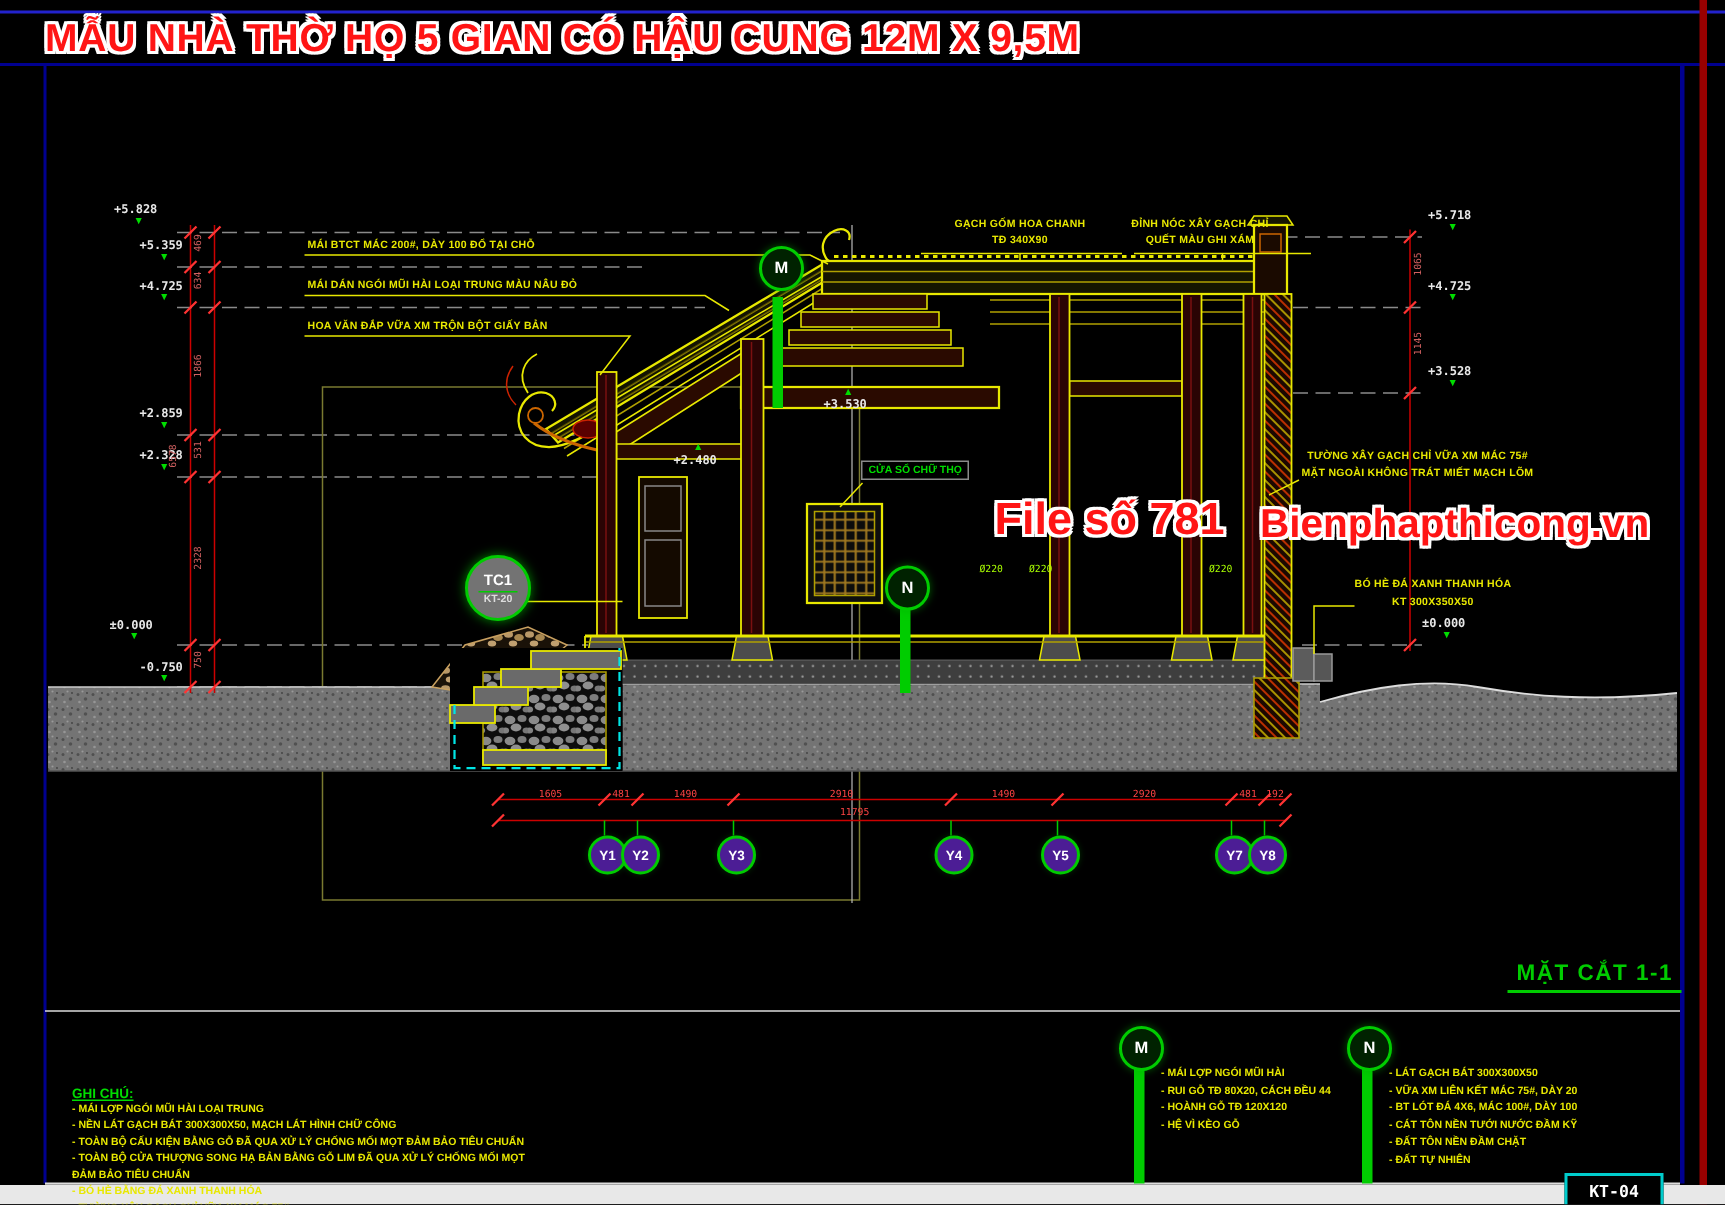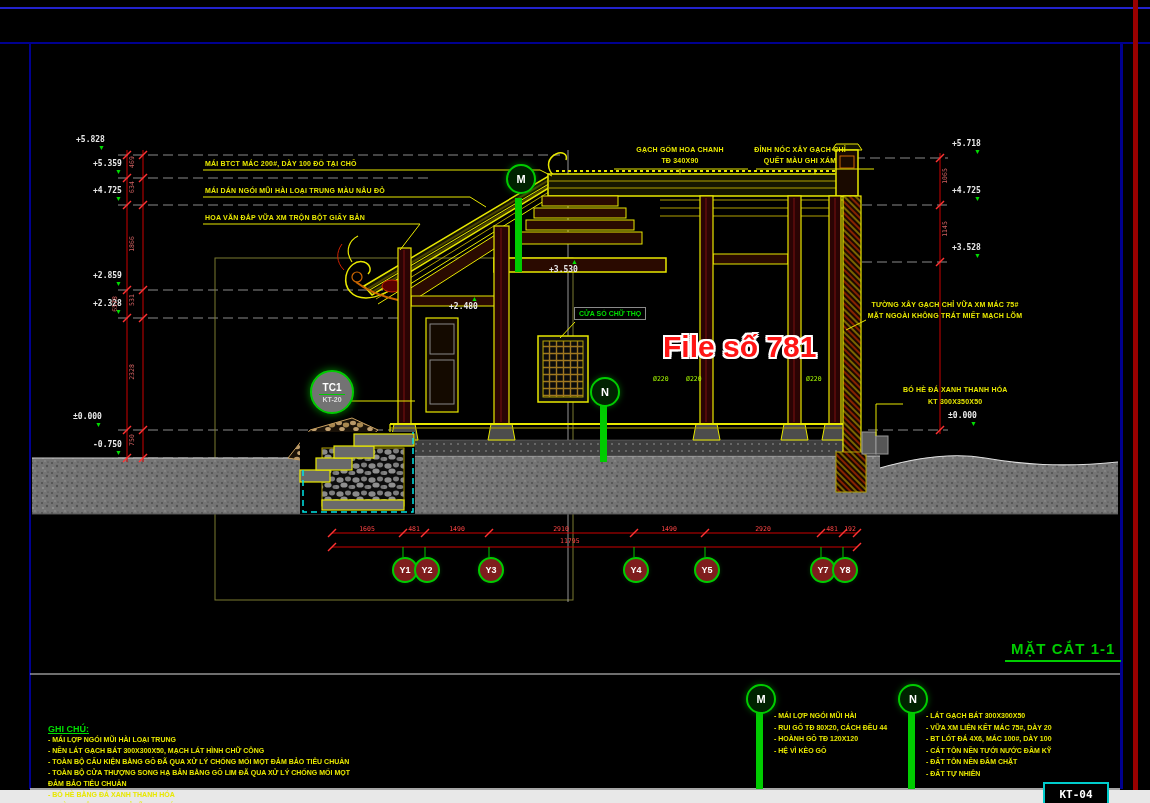--- a/index.html
+++ b/index.html
@@ -294,6 +294,7 @@
     <rect x="908" y="710" width="7" height="79" fill="#00cc00"></rect>
   </svg>
 
+  <div class="abs outlined title" style="left:30px;top:10px">MẪU NHÀ THỜ HỌ 5 GIAN CÓ HẬU CUNG 12M X 9,5M</div>
 
   <div class="abs elev" style="left:76px;top:135px">
       <span class="v">+5.828</span>

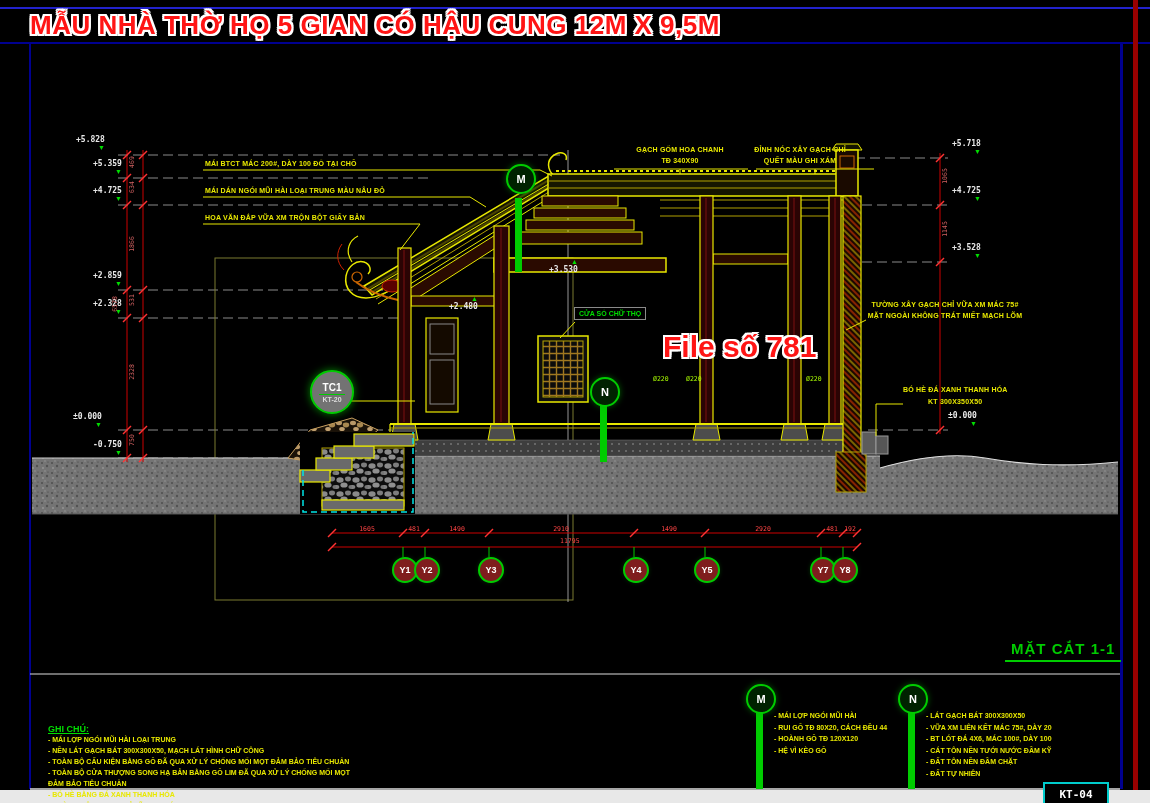--- a/index.html
+++ b/index.html
@@ -17,7 +17,7 @@
   
   .note{color:#e8e800;font:bold 7px/1.2 "Liberation Sans",sans-serif;letter-spacing:.2px;}
   .note.ctr{transform:translateX(-50%);text-align:center;}
-  .elev{display:flex;flex-direction:column;align-items:flex-end;line-height:1;}
+  .elev{display:flex;flex-direction:column;align-items:center;line-height:1;}
   .elev .v{color:#e8e8e8;font:bold 8px "DejaVu Sans Mono",monospace;}
   .elev .t{color:#00dd00;font-size:7px;margin-left:4px;}
   .elev.up{flex-direction:column-reverse;}

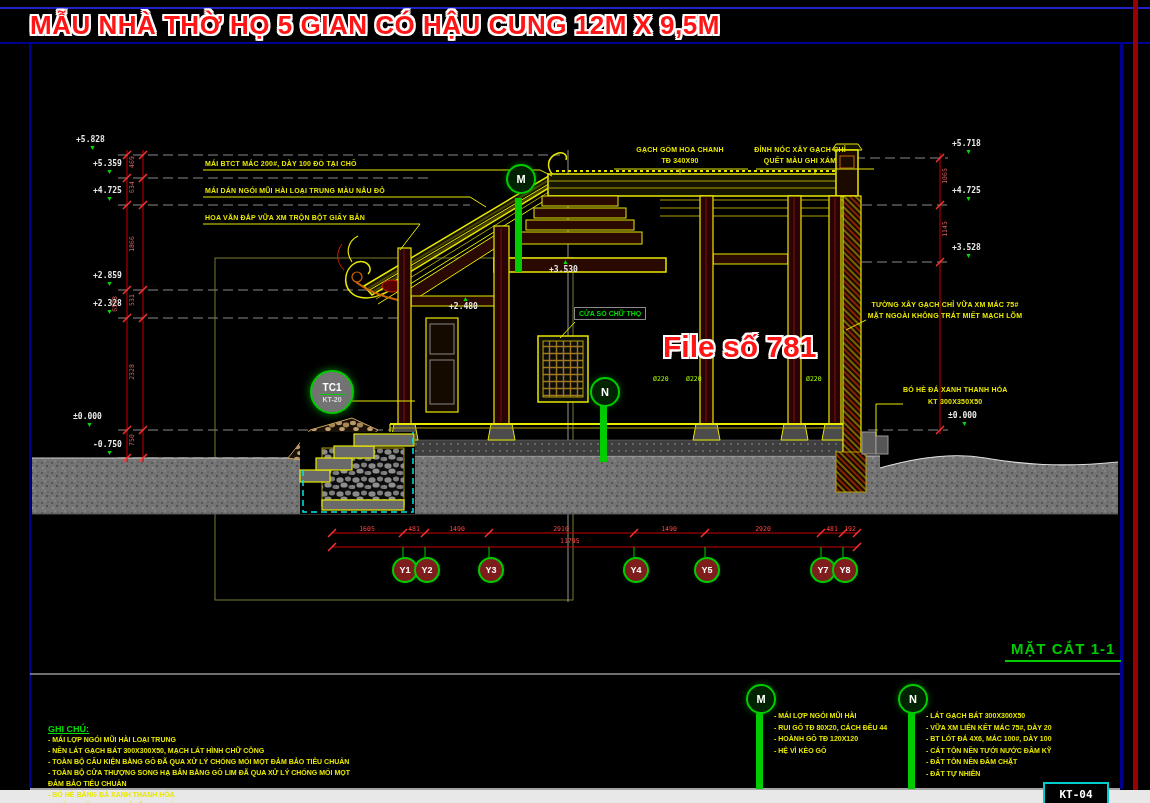--- a/index.html
+++ b/index.html
@@ -441,6 +441,7 @@
   <div class="abs ktbox" style="left:1043px;top:782px">KT-04</div>
 
   <div class="abs outlined wm-file" style="left:663px;top:330px">File số 781</div>
+  <div class="abs outlined wm-site" style="left:840px;top:334px">Bienphapthicong.vn</div>
 
 </div>
 

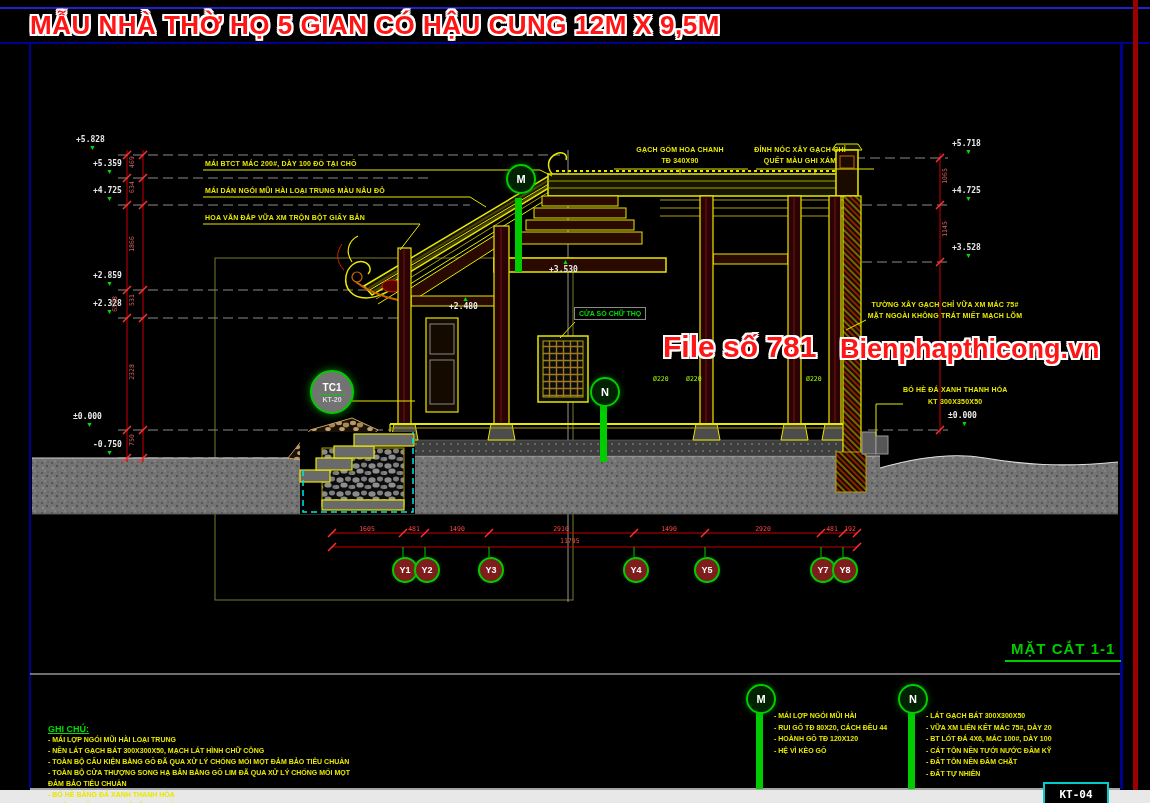--- a/index.html
+++ b/index.html
@@ -25,7 +25,7 @@
   .gdim{color:#ff4444;font:6.5px "DejaVu Sans Mono",monospace;transform:translateX(-50%);}
   .gtotal{color:#ff4444;font:6.5px "DejaVu Sans Mono",monospace;}
   .odim{color:#aaff00;font:6.5px "DejaVu Sans Mono",monospace;margin-left:16px;}
-  .ybub{width:22px;height:22px;border:2px solid #00cc00;border-radius:50%;background:#7f1d1d;
+  .ybub{width:22px;height:22px;border:2px solid #00cc00;border-radius:50%;background:#4c1d95;
         color:#fff;font:bold 9px "Liberation Sans",sans-serif;display:flex;align-items:center;justify-content:center;
         box-shadow:0 0 4px #00880055;}
   .cbub{width:26px;height:26px;border:2px solid #00cc00;border-radius:50%;background:#020;

